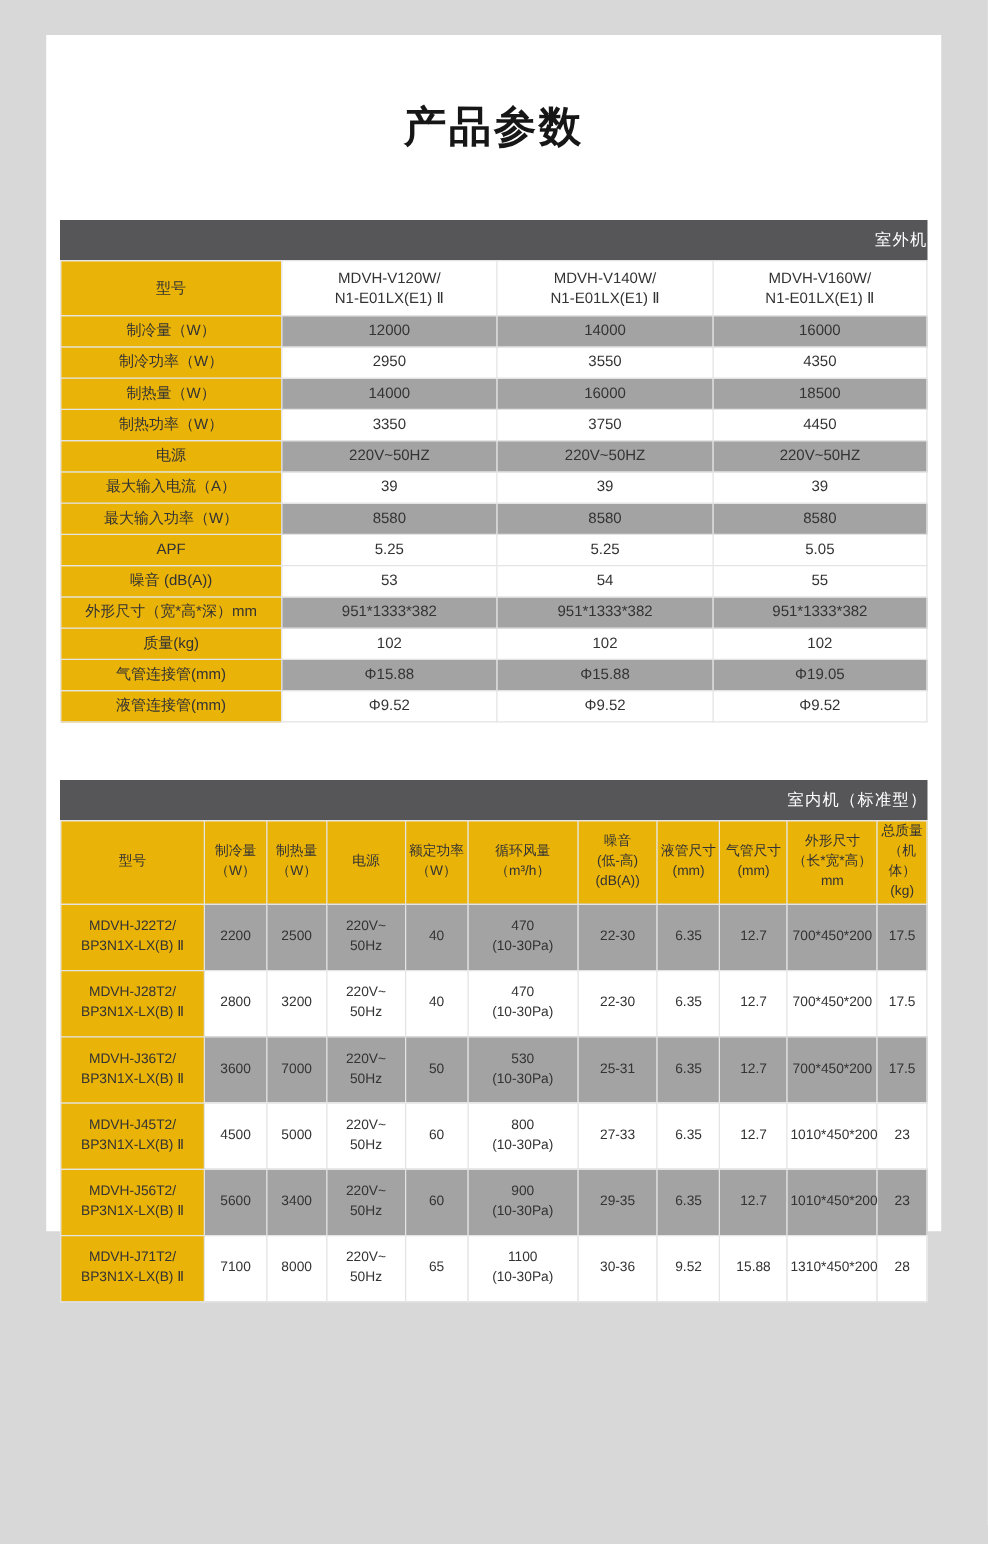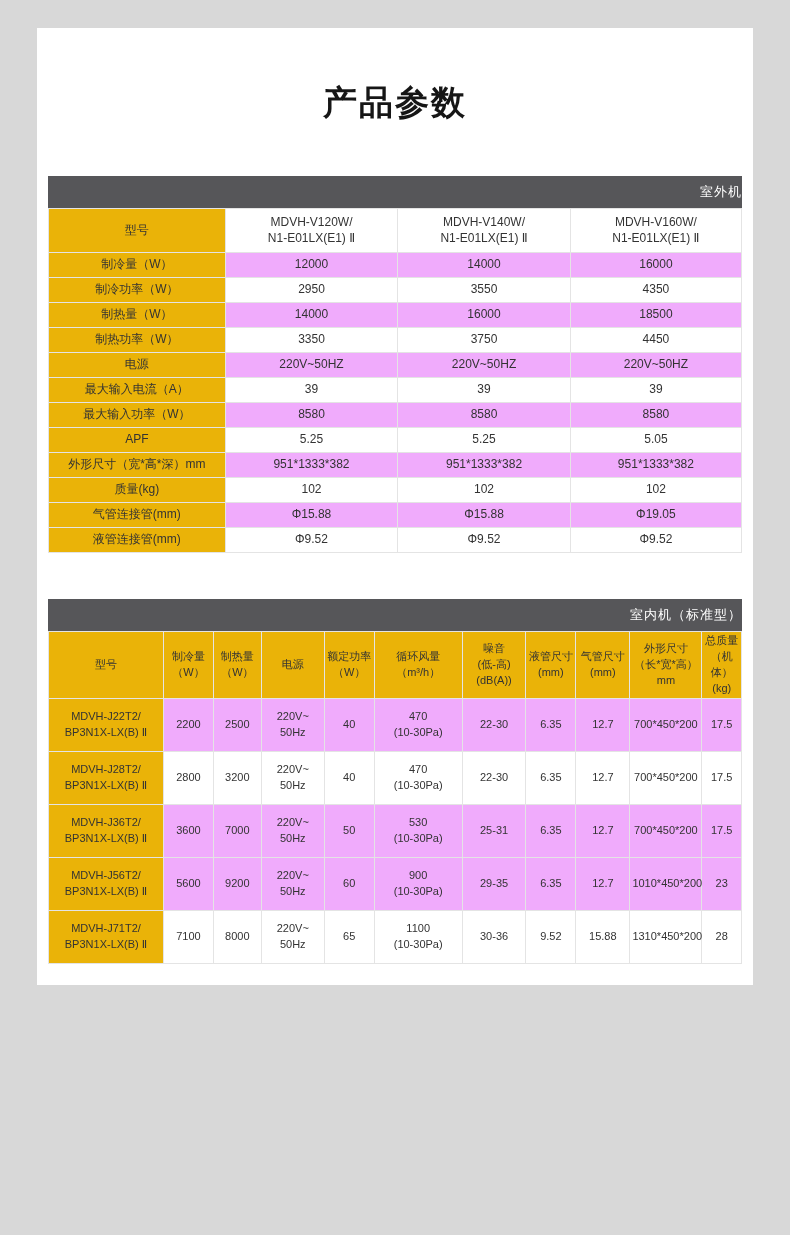--- a/index.html
+++ b/index.html
@@ -58,7 +58,7 @@
     background: #ffffff;
   }
   td.lbl, th.lbl { background: #eab308; }
-  td.g { background: #f0abfc; }
+  td.g { background: #a3a3a3; }
   
   .t1 { font-size: 12px; color: #333; }
   .t1 tr { height: 25px; }

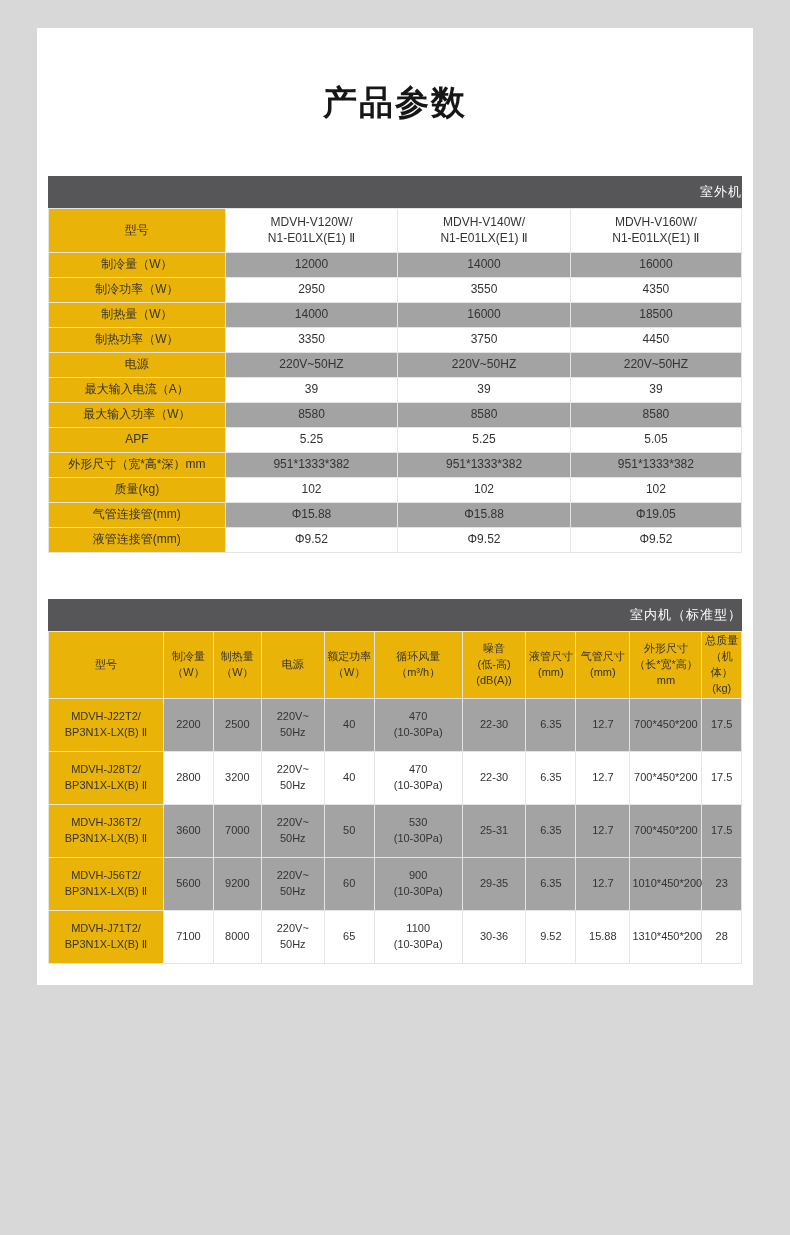--- a/index.html
+++ b/index.html
@@ -144,6 +144,12 @@
               <td>5.25</td>
               <td>5.25</td>
               <td>5.05</td>
+            </tr>
+            <tr>
+              <td class="lbl">噪音 (dB(A))</td>
+              <td>53</td>
+              <td>54</td>
+              <td>55</td>
             </tr>
             <tr>
               <td class="lbl">外形尺寸（宽*高*深）mm</td>

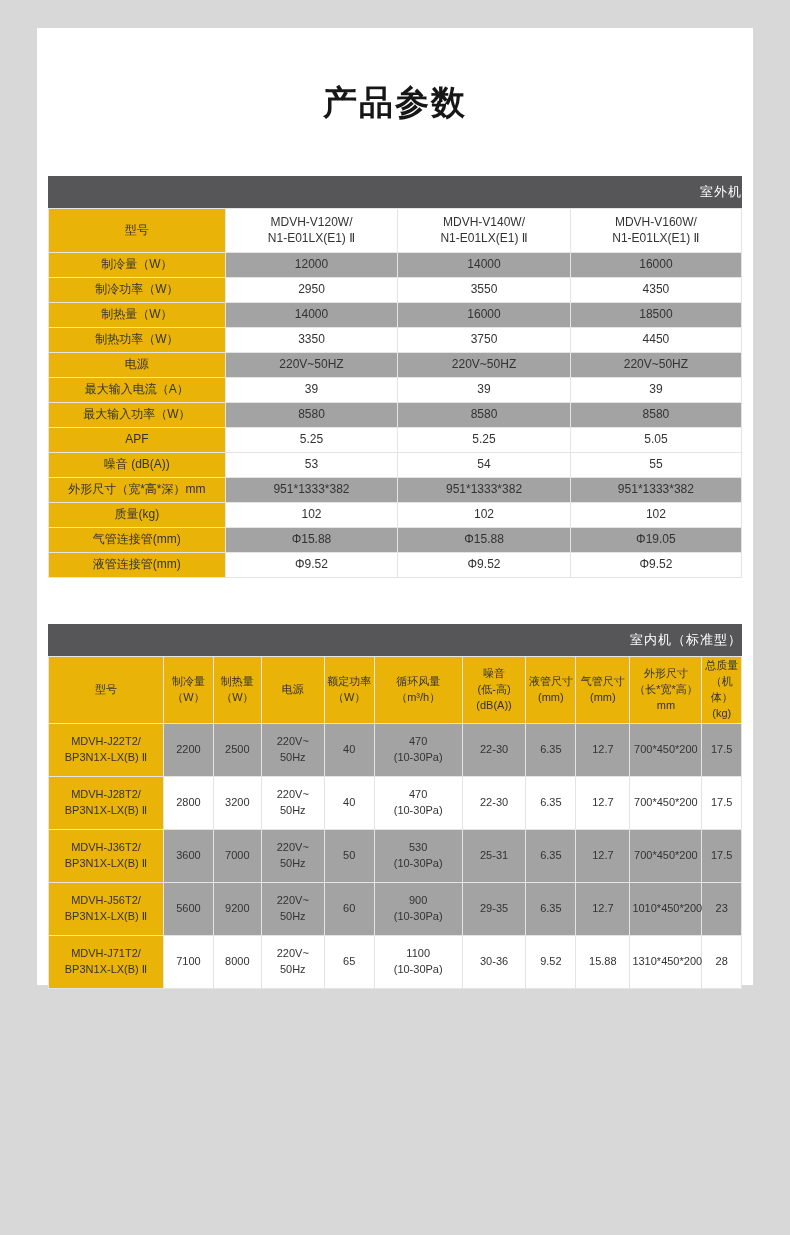--- a/index.html
+++ b/index.html
@@ -270,6 +270,22 @@
               <td class="g">17.5</td>
             </tr>
             <tr class="dr">
+              <td class="lbl">MDVH-J45T2/
+BP3N1X-LX(B) Ⅱ</td>
+              <td>4500</td>
+              <td>5000</td>
+              <td>220V~
+50Hz</td>
+              <td>60</td>
+              <td>800
+(10-30Pa)</td>
+              <td>27-33</td>
+              <td>6.35</td>
+              <td>12.7</td>
+              <td>1010*450*200</td>
+              <td>23</td>
+            </tr>
+            <tr class="dr">
               <td class="lbl">MDVH-J56T2/
 BP3N1X-LX(B) Ⅱ</td>
               <td class="g">5600</td>

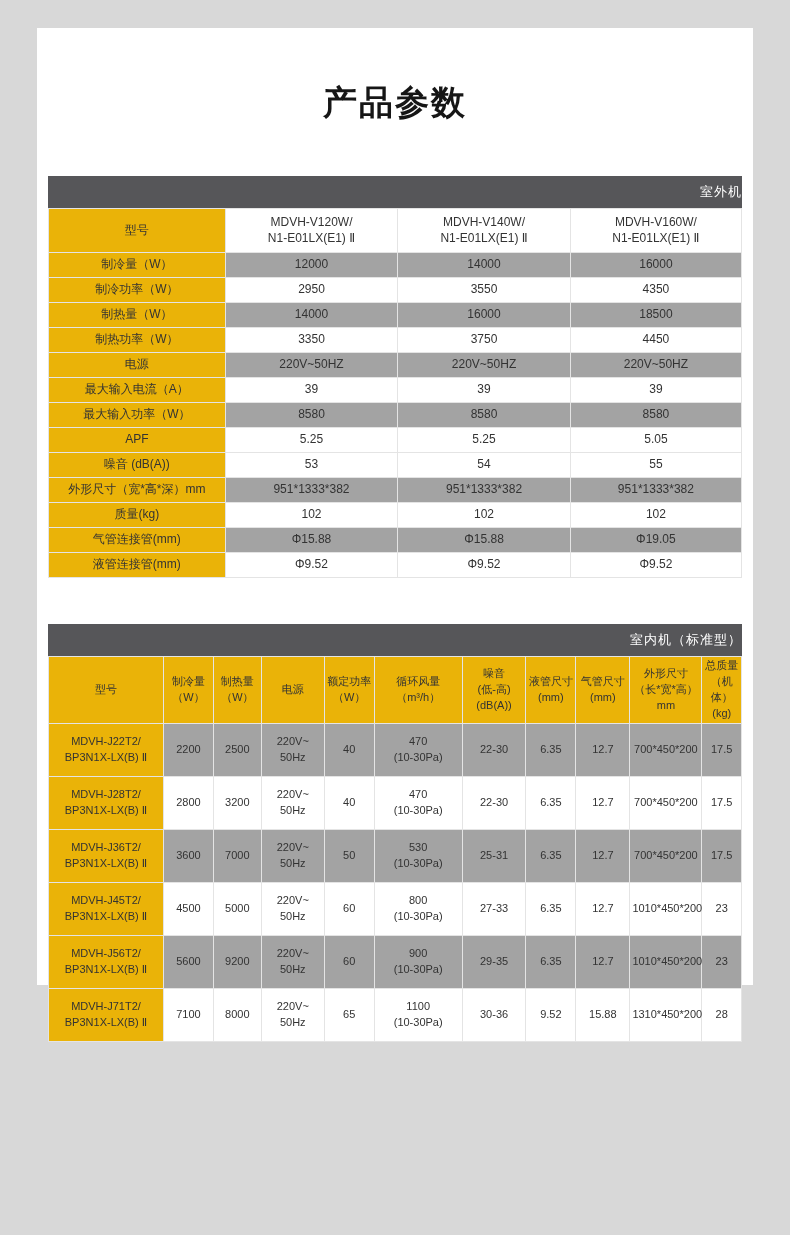--- a/index.html
+++ b/index.html
@@ -289,7 +289,7 @@
               <td class="lbl">MDVH-J56T2/
 BP3N1X-LX(B) Ⅱ</td>
               <td class="g">5600</td>
-              <td class="g">9200</td>
+              <td class="g">3400</td>
               <td class="g">220V~
 50Hz</td>
               <td class="g">60</td>

